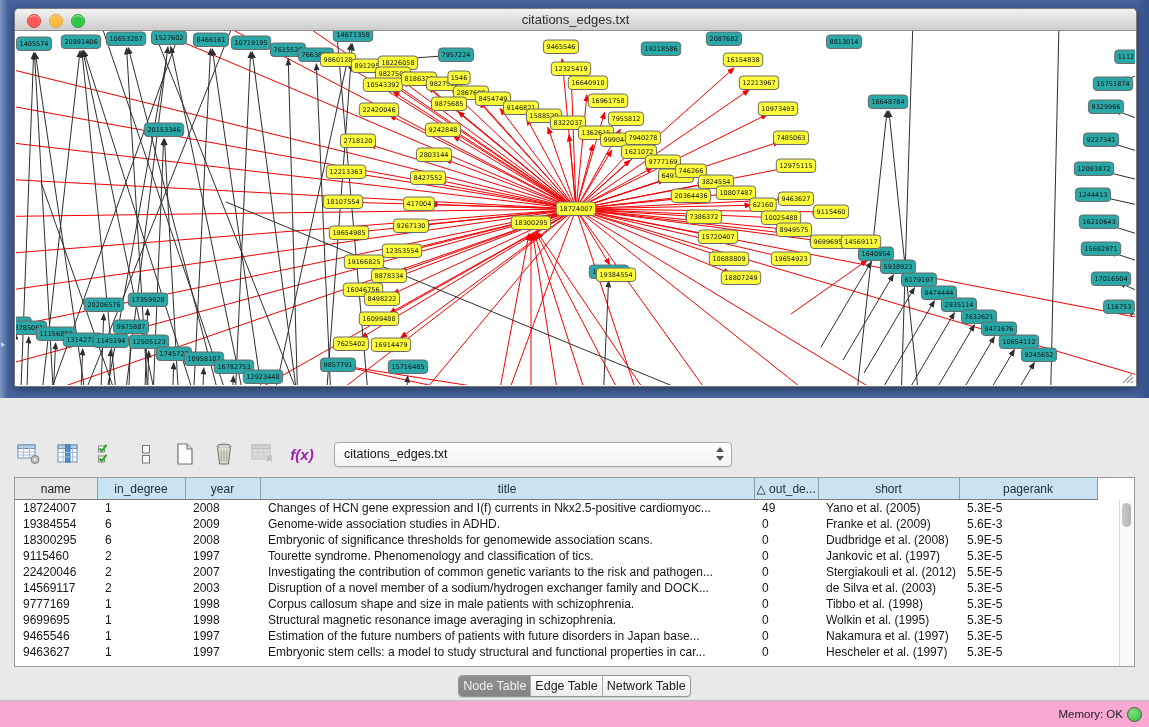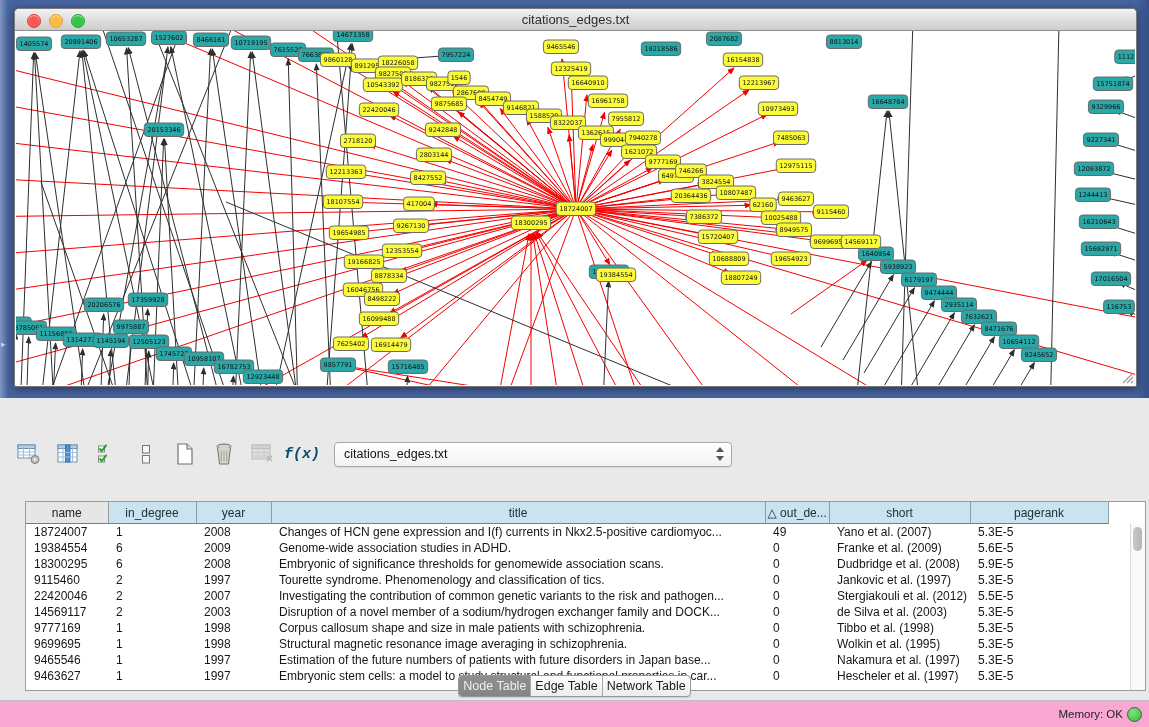--- a/index.html
+++ b/index.html
@@ -36,7 +36,7 @@
   .tool{width:30px;height:32px;display:flex;align-items:center;justify-content:center;border-radius:4px;}
   .tool svg{display:block;}
   .tool.disabled{opacity:.55;}
-  .fx{font-family:Liberation Mono, monospace;font-style:italic;font-size:15px;color:#0c4a6e;font-weight:bold;}
+  .fx{font-family:Liberation Sans, sans-serif;font-style:italic;font-size:15px;color:#a21caf;font-weight:bold;}
   .net-select{width:396px;height:23px;margin-left:8px;background:linear-gradient(#ffffff,#f2f2f2);
      border:1px solid #a9a9a9;border-radius:4px;position:relative;box-shadow:0 1px 1px rgba(0,0,0,.08);}
   .net-select .val{position:absolute;left:9px;top:4px;font-size:12.5px;color:#111;}

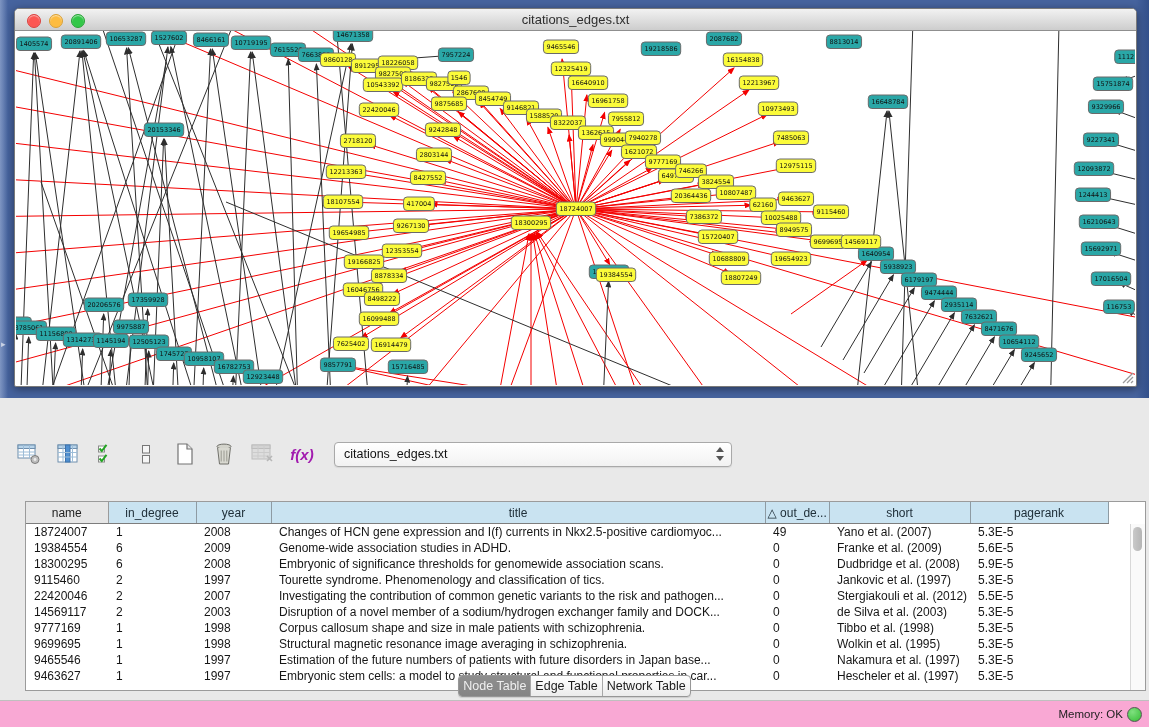--- a/index.html
+++ b/index.html
@@ -43,8 +43,8 @@
   .stepper{position:absolute;right:6px;top:3px;width:9px;height:16px;}
   .stepper .up{position:absolute;top:1px;left:0;width:0;height:0;border-left:4.5px solid transparent;border-right:4.5px solid transparent;border-bottom:5px solid #555;}
   .stepper .dn{position:absolute;bottom:1px;left:0;width:0;height:0;border-left:4.5px solid transparent;border-right:4.5px solid transparent;border-top:5px solid #555;}
-  .table-wrap{position:absolute;left:14px;top:103px;width:1119px;height:188px;background:#fff;
-     border:1px solid #9b9b9b;overflow:hidden;margin-left:11px;}
+  .table-wrap{position:absolute;left:14px;top:79px;width:1119px;height:188px;background:#fff;
+     border:1px solid #9b9b9b;overflow:hidden;}
   table.grid{border-collapse:collapse;table-layout:fixed;width:1082px;font-size:12px;color:#161616;}
   table.grid th{height:21px;background:#c9e3f1;border-right:1px solid #8e9ba3;border-bottom:1px solid #7d7d7d;
      font-weight:normal;font-size:12px;color:#20303a;text-align:center;padding:0 2px;overflow:hidden;white-space:nowrap;}

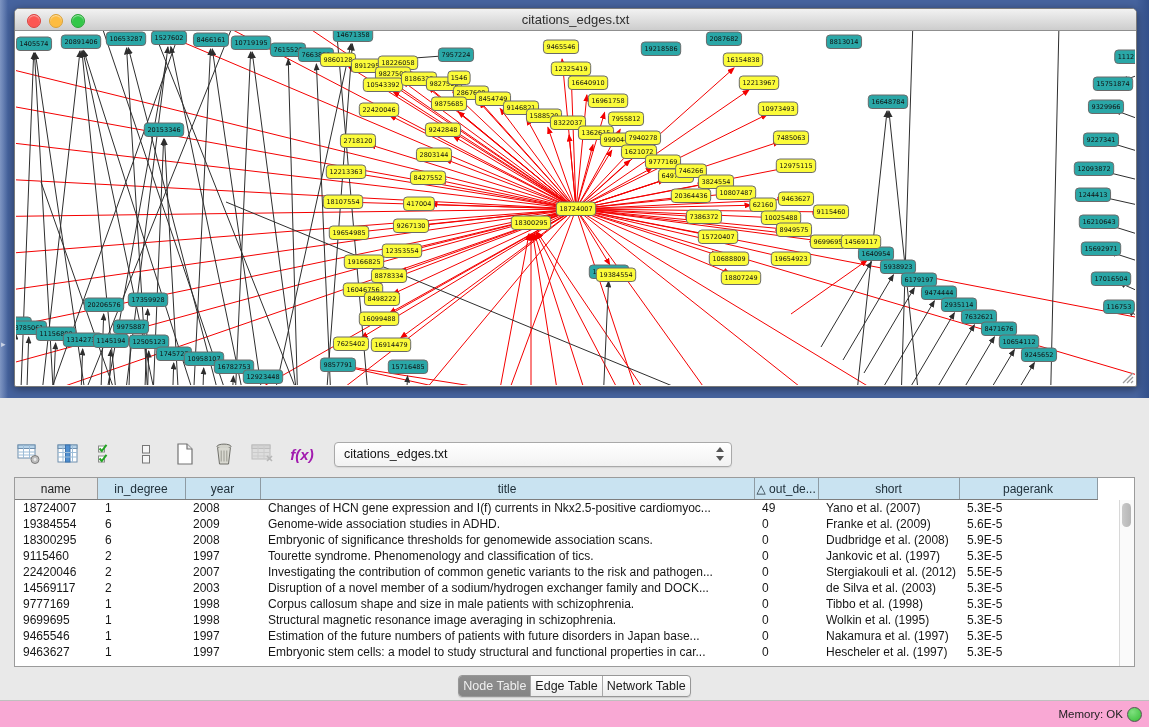--- a/index.html
+++ b/index.html
@@ -832,7 +832,7 @@
             <td>2008</td>
             <td>Changes of HCN gene expression and I(f) currents in Nkx2.5-positive cardiomyoc...</td>
             <td>49</td>
-            <td>Yano et al. (2007)</td>
+            <td>Yano et al. (2005)</td>
             <td>5.3E-5</td>
             <td></td>
           </tr>

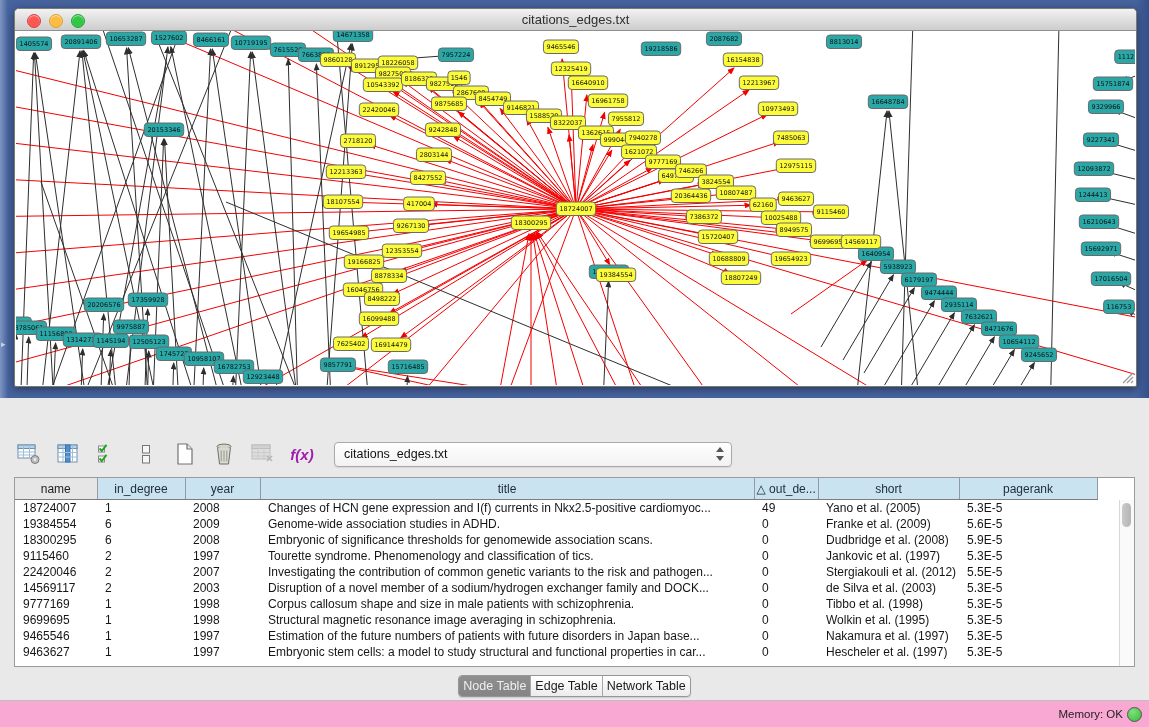--- a/index.html
+++ b/index.html
@@ -843,7 +843,7 @@
             <td>Genome-wide association studies in ADHD.</td>
             <td>0</td>
             <td>Franke et al. (2009)</td>
-            <td>5.6E-5</td>
+            <td>5.6E-3</td>
             <td></td>
           </tr>
           <tr>

